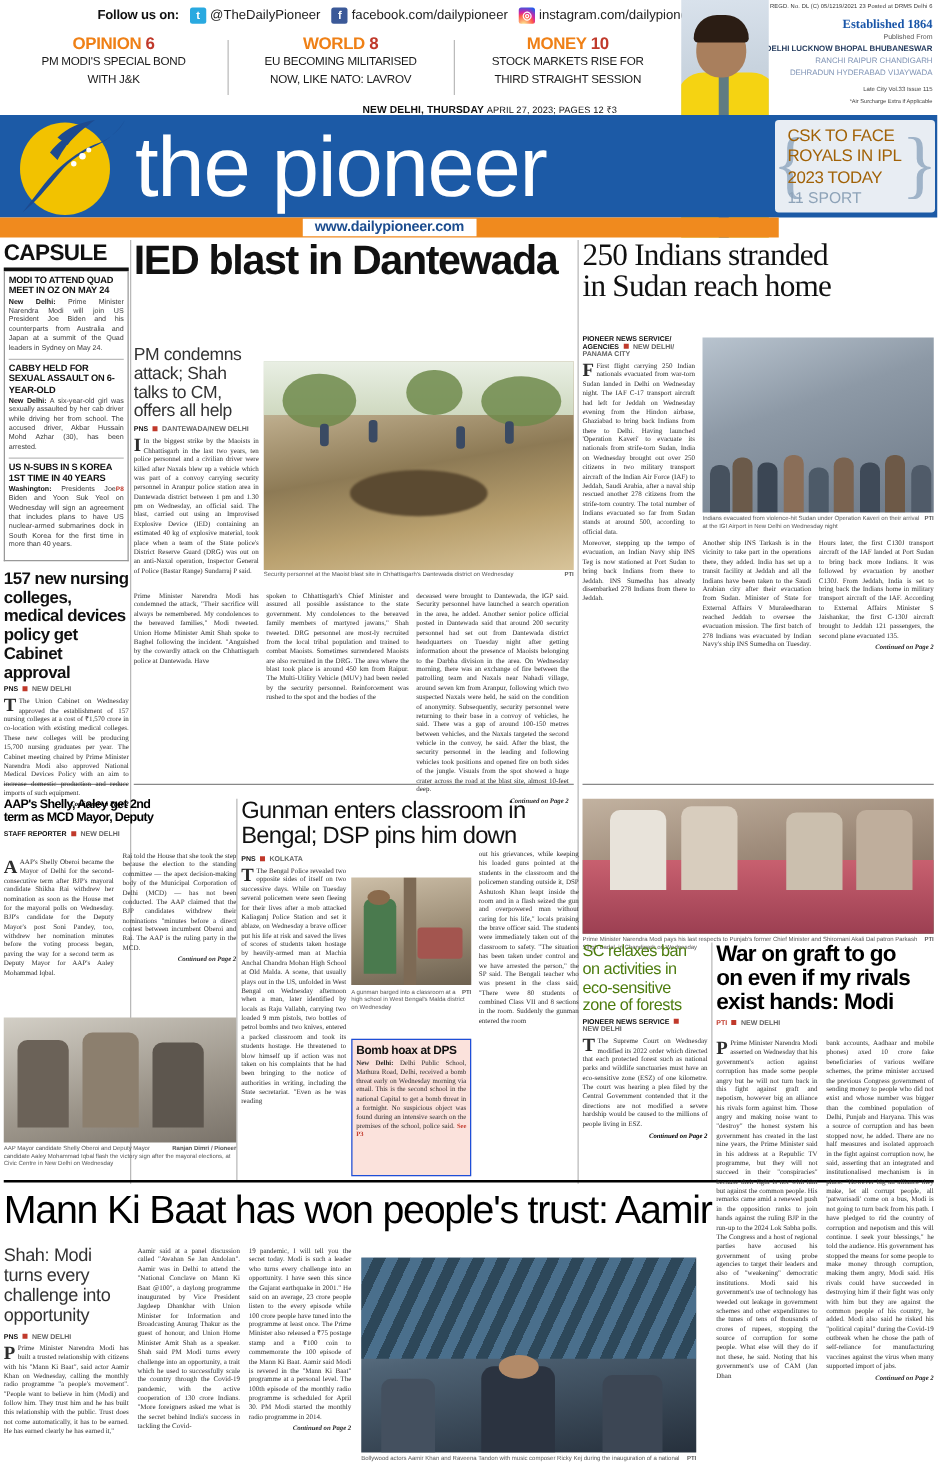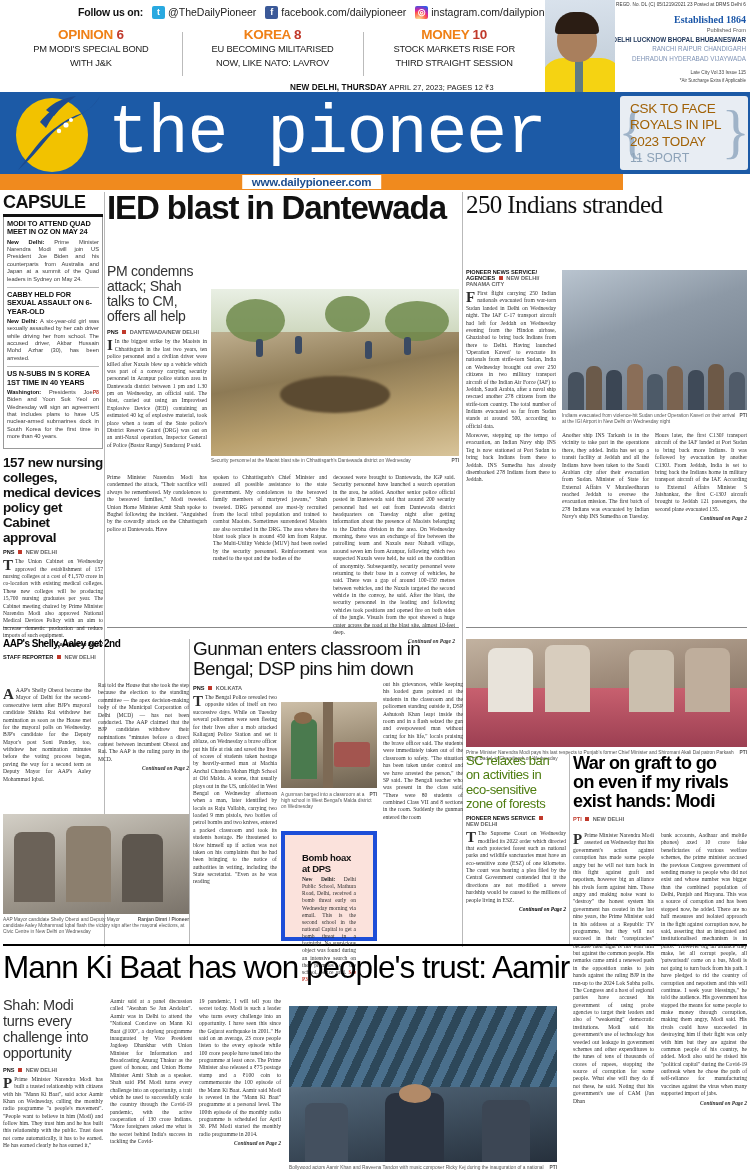--- a/index.html
+++ b/index.html
@@ -242,7 +242,7 @@
     </div>
     <div class="teaser">
       <div class="teaser-head">
-        <span>KOREA</span>
+        <span>WORLD</span>
         <span class="num">8</span>
       </div>
       <div class="teaser-sub">EU BECOMING MILITARISED</div>

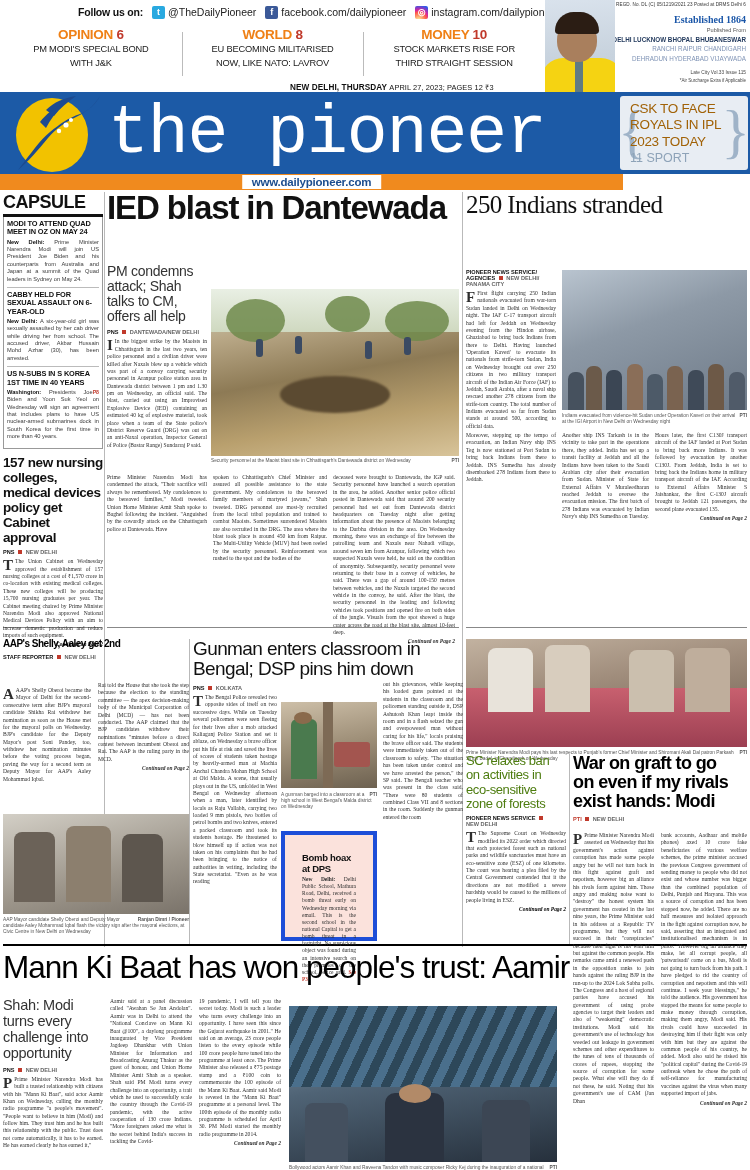--- a/index.html
+++ b/index.html
@@ -75,7 +75,7 @@
   .sun { position:absolute; left:16px; top:6px; width:72px; height:74px;
      background:#f2c200; border-radius:50%; }
   .deer { position:absolute; left:10px; top:0px; width:96px; height:86px; }
-  .logo-text { position:absolute; left:108px; top:3px; font-family:Liberation Mono, monospace;
+  .logo-text { position:absolute; left:108px; top:3px; font-family:Liberation Sans, sans-serif;
      font-size:68px; color:#fff; letter-spacing:-1px; line-height:78px; font-weight:normal; }
 
   .csk-box { position:absolute; left:620px; top:96px; width:128px; height:74px;

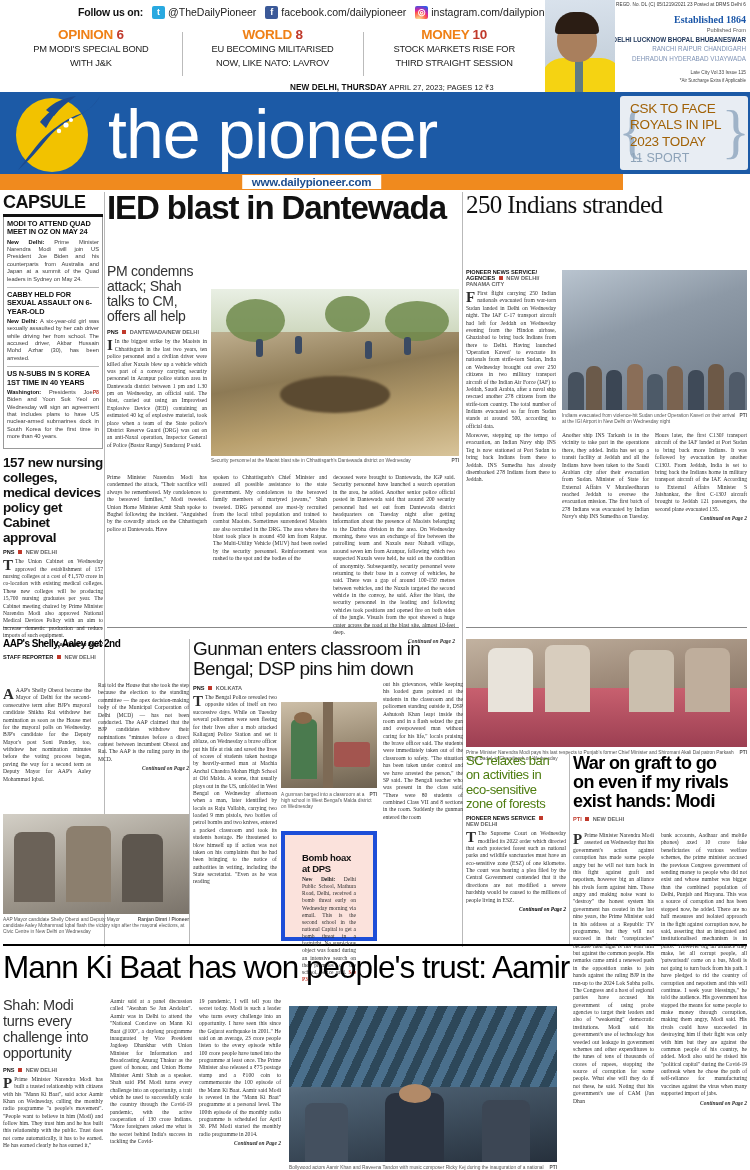--- a/index.html
+++ b/index.html
@@ -403,6 +403,7 @@
 
     <div class="sudan">
       <div class="sudan-head">250 Indians stranded</div>
+      <div class="sudan-head">in Sudan reach home</div>
 
       <div style="position:absolute; left:0; top:73px; width:90px;">
         <div class="byline">

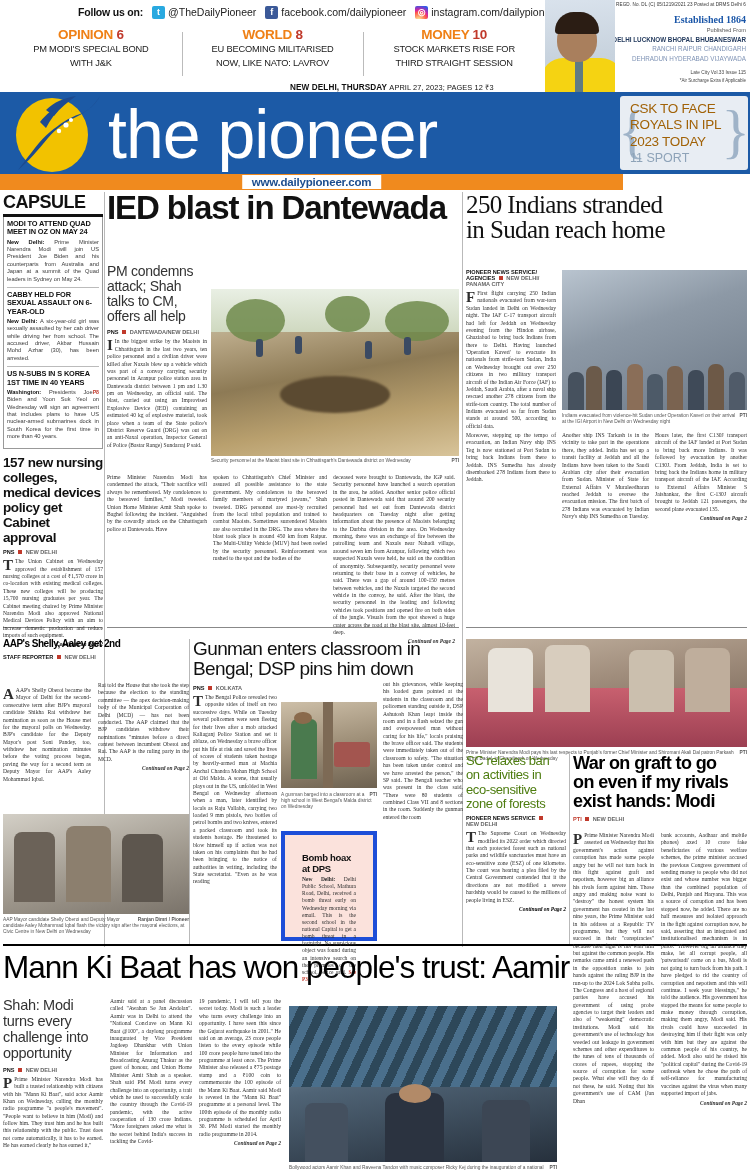--- a/index.html
+++ b/index.html
@@ -361,7 +361,7 @@
     <div class="lead">
       <div class="lead-head">IED blast in Dantewada</div>
 
-      <div style="position:absolute; left:0; top:72px; width:100px;">
+      <div style="position:absolute; left:0; top:84px; width:100px;">
         <div class="lead-sub">PM condemns attack; Shah talks to CM, offers all help</div>
         <div class="byline" style="margin-top:5px;">
           <span>PNS</span>

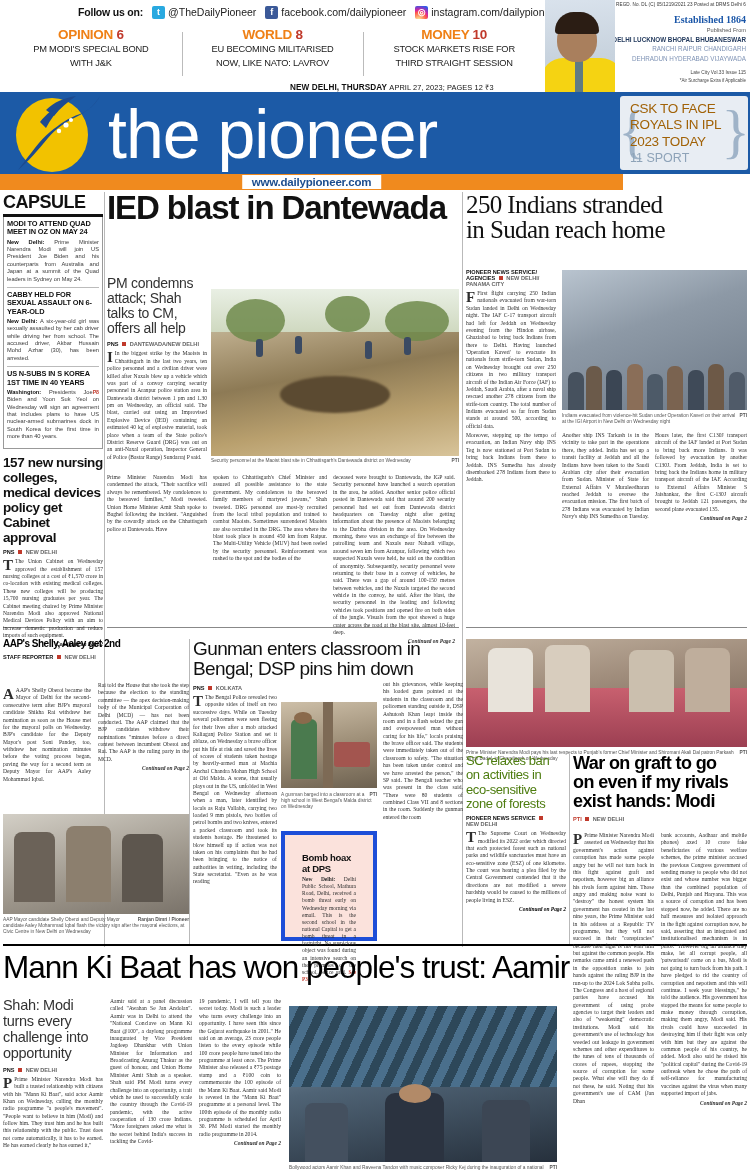--- a/index.html
+++ b/index.html
@@ -448,6 +448,7 @@
 
     <div class="aap">
       <div class="aap-head">AAP's Shelly, Aaley get 2nd</div>
+      <div class="aap-head">term as MCD Mayor, Deputy</div>
       <div class="byline" style="margin-top:4px;">
         <span>STAFF REPORTER</span>
         <span class="redsq"></span>

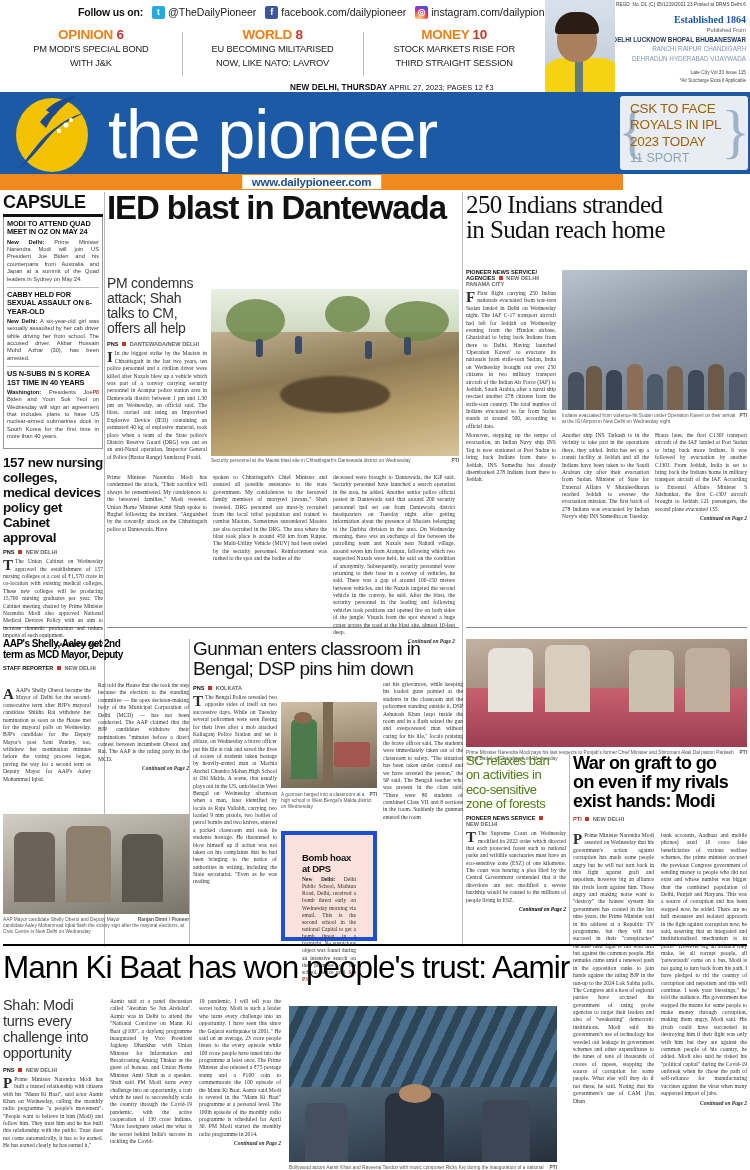--- a/index.html
+++ b/index.html
@@ -166,7 +166,7 @@
   .gun-photo { position:absolute; left:88px; top:63px; width:96px; height:86px;
      background:linear-gradient(170deg,#cdbfa8,#9e8f78 50%,#6d6150); overflow:hidden; }
   .bomb-box { position:absolute; left:88px; top:192px; width:96px; height:110px;
-     background:#fbe2dc; border:4px solid #1d4ed8; padding:17px; }
+     background:#fbe2dc; border:1px solid #1d4ed8; padding:3px; }
   .bomb-head { font-size:9.5px; font-weight:bold; color:#111; letter-spacing:-0.3px; }
   .bomb-body { font-size:5.5px; line-height:1.3; text-align:justify;
      font-family:"Liberation Serif", serif; color:#2e2e2e; margin-top:2px; }

